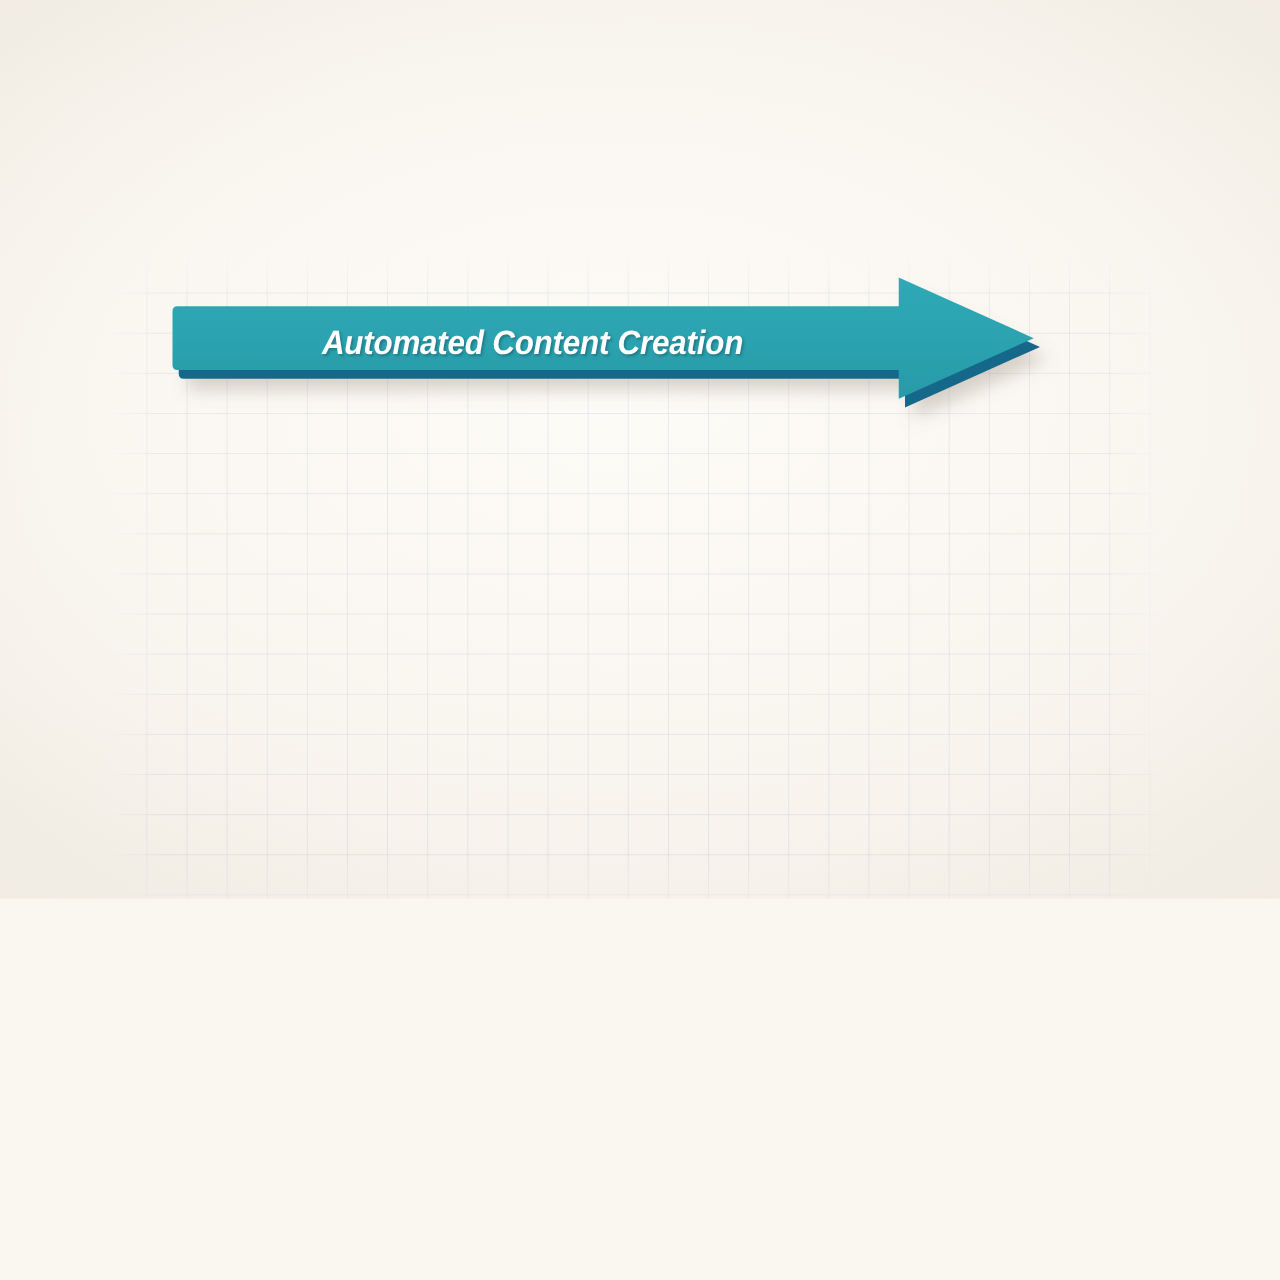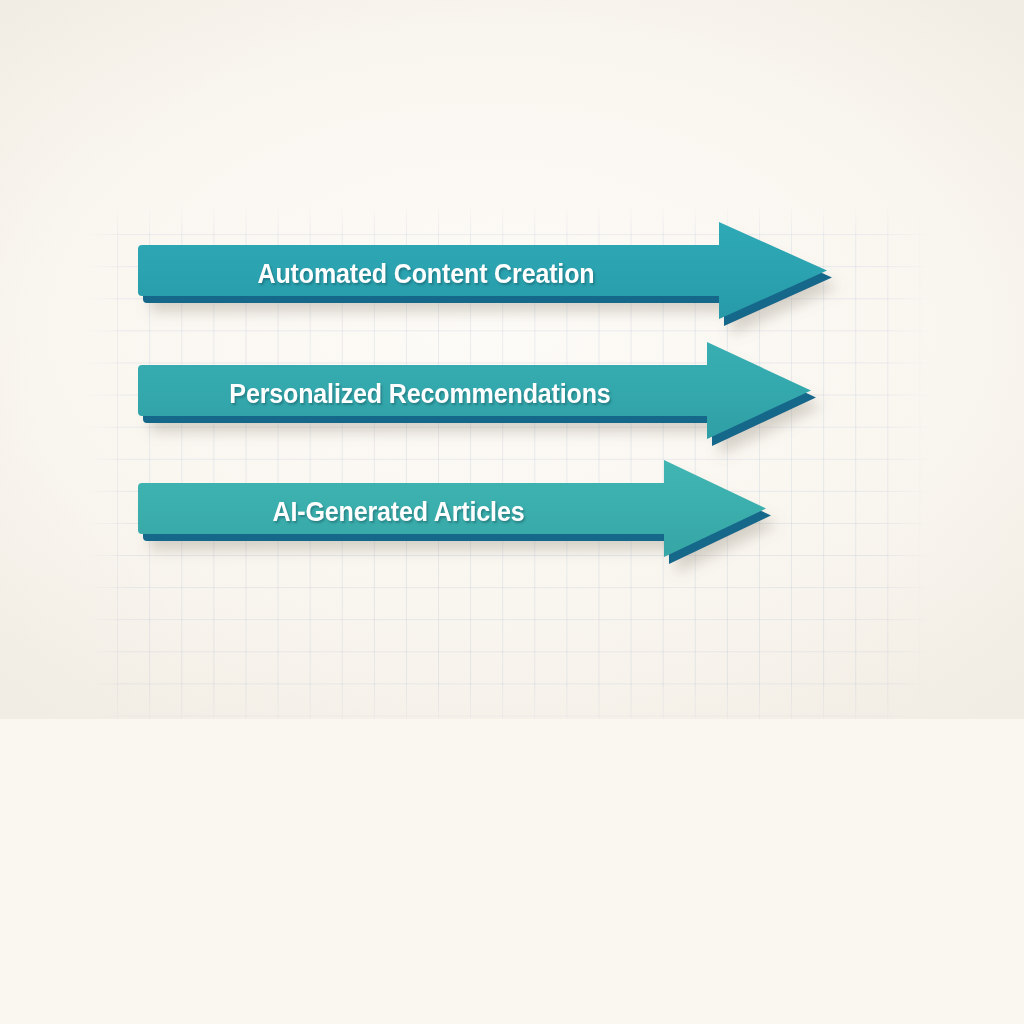--- a/index.html
+++ b/index.html
@@ -21,6 +21,7 @@
     background:
       radial-gradient(ellipse 70% 60% at 48% 45%, #fdfbf7 0%, #faf7f1 55%, #f5f1e9 100%);
     overflow: hidden;
+    font-style: italic;
   }
 
   

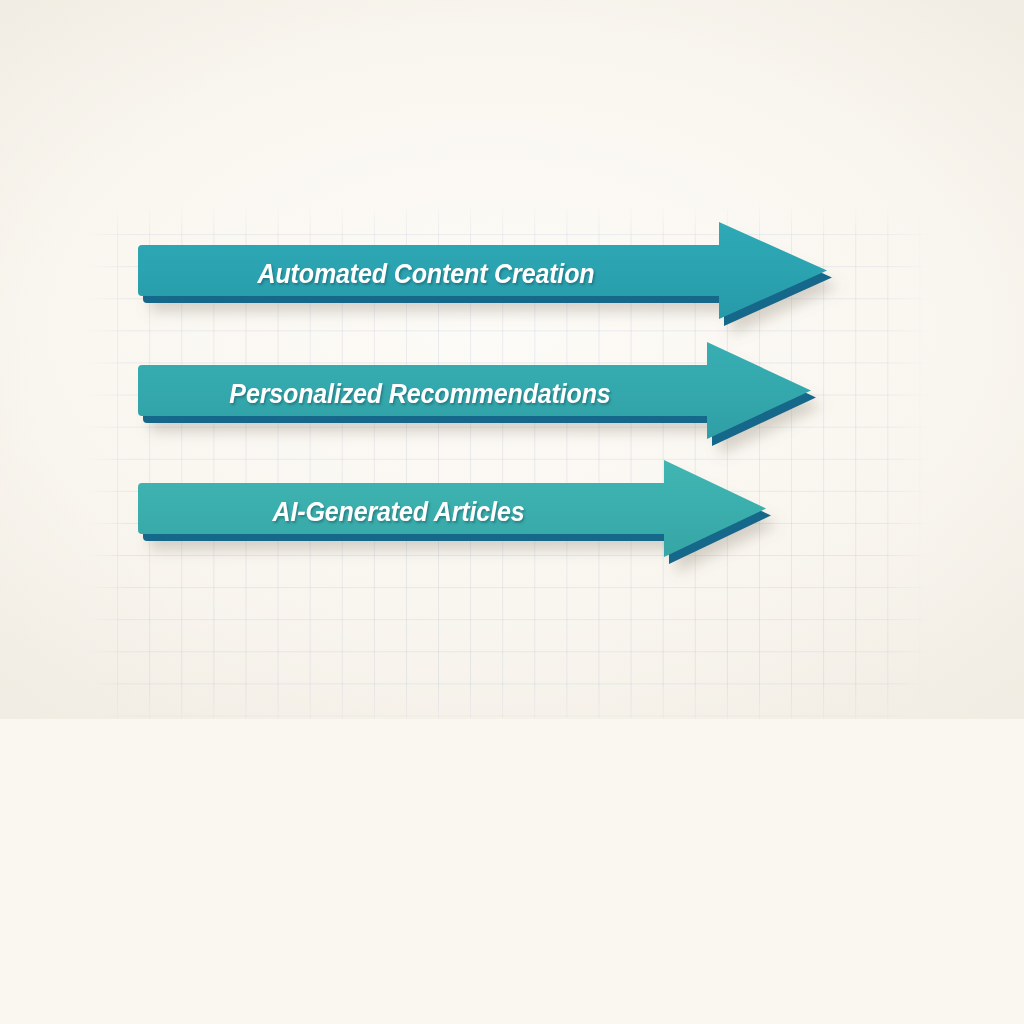--- a/index.html
+++ b/index.html
@@ -115,25 +115,6 @@
       <div class="arrow-label" style="left:0; top:45px; width:586px; text-align:center;">Automated Content Creation</div>
     </div>
 
-    <div class="arrow-row" style="left:133px; top:334px; width:690px; height:116px;">
-      <svg class="arrow-svg" width="690" height="116" viewBox="0 0 690 116">
-        <defs>
-          <linearGradient id="g2" x1="0" y1="0" x2="0" y2="1">
-            <stop offset="0%" stop-color="#39aeb2"></stop>
-            <stop offset="48%" stop-color="#34a9ad"></stop>
-            <stop offset="100%" stop-color="#2f9fa5"></stop>
-          </linearGradient>
-          <filter id="sh2" x="-20%" y="-20%" width="150%" height="160%">
-            <feDropShadow dx="7" dy="9" stdDeviation="7" flood-color="#7d7466" flood-opacity="0.30"></feDropShadow>
-          </filter>
-        </defs>
-        <path d="M9,31 L574,31 L574,8 L678,56.5 L574,105 L574,82 L9,82
-                 Q5,82 5,78 L5,35 Q5,31 9,31 Z" transform="translate(5,7)" fill="#13688a" filter="url(#sh2)"></path>
-        <path d="M9,31 L574,31 L574,8 L678,56.5 L574,105 L574,82 L9,82
-                 Q5,82 5,78 L5,35 Q5,31 9,31 Z" fill="url(#g2)"></path>
-      </svg>
-      <div class="arrow-label" style="left:0; top:45px; width:574px; text-align:center;">Personalized Recommendations</div>
-    </div>
 
     <div class="arrow-row" style="left:133px; top:452px; width:645px; height:116px;">
       <svg class="arrow-svg" width="645" height="116" viewBox="0 0 645 116">

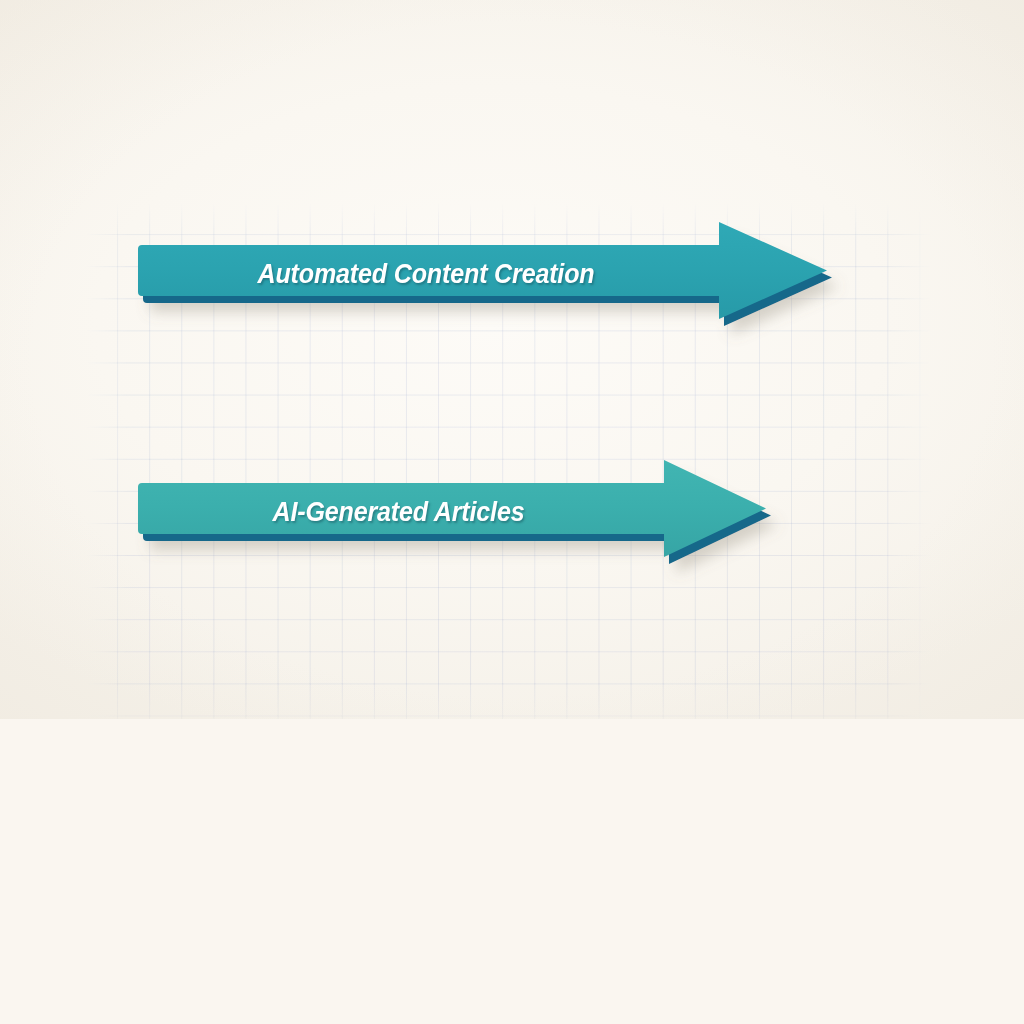--- a/index.html
+++ b/index.html
@@ -116,25 +116,6 @@
     </div>
 
 
-    <div class="arrow-row" style="left:133px; top:452px; width:645px; height:116px;">
-      <svg class="arrow-svg" width="645" height="116" viewBox="0 0 645 116">
-        <defs>
-          <linearGradient id="g3" x1="0" y1="0" x2="0" y2="1">
-            <stop offset="0%" stop-color="#41b5b2"></stop>
-            <stop offset="48%" stop-color="#3bafad"></stop>
-            <stop offset="100%" stop-color="#36a5a5"></stop>
-          </linearGradient>
-          <filter id="sh3" x="-20%" y="-20%" width="150%" height="160%">
-            <feDropShadow dx="7" dy="9" stdDeviation="7" flood-color="#7d7466" flood-opacity="0.30"></feDropShadow>
-          </filter>
-        </defs>
-        <path d="M9,31 L531,31 L531,8 L633,56.5 L531,105 L531,82 L9,82
-                 Q5,82 5,78 L5,35 Q5,31 9,31 Z" transform="translate(5,7)" fill="#13688a" filter="url(#sh3)"></path>
-        <path d="M9,31 L531,31 L531,8 L633,56.5 L531,105 L531,82 L9,82
-                 Q5,82 5,78 L5,35 Q5,31 9,31 Z" fill="url(#g3)"></path>
-      </svg>
-      <div class="arrow-label" style="left:0; top:45px; width:531px; text-align:center;">AI-Generated Articles</div>
-    </div>
 
 
   </div>

